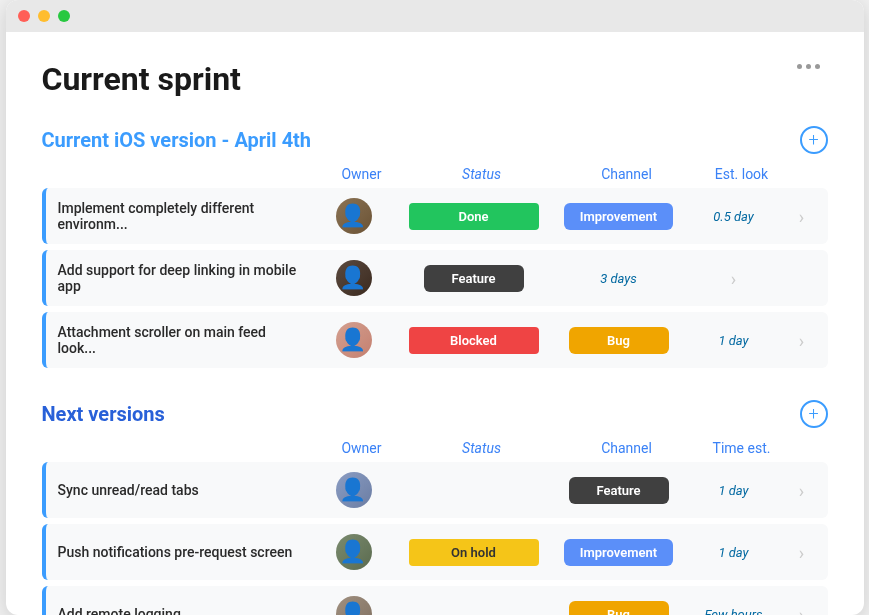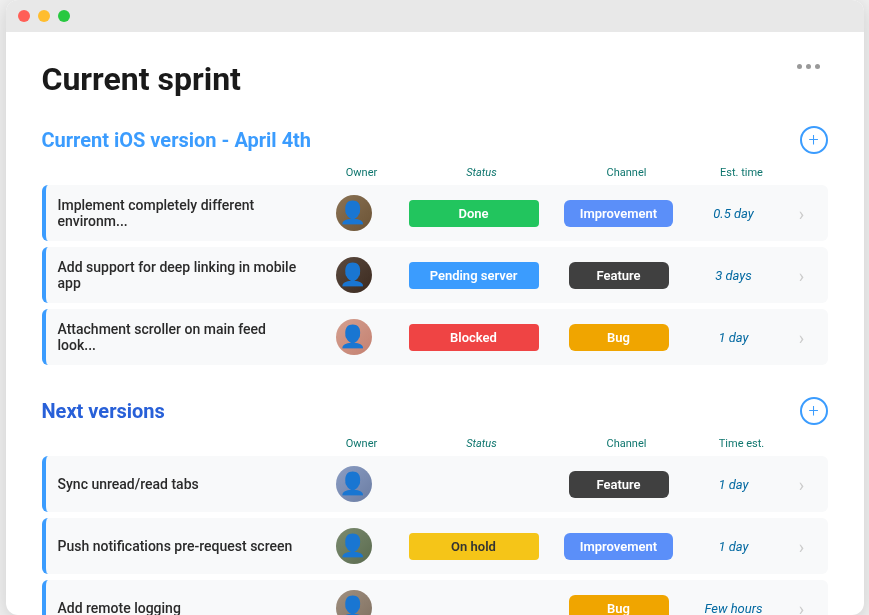--- a/index.html
+++ b/index.html
@@ -103,8 +103,8 @@
       display: grid;
       grid-template-columns: 1fr 80px 160px 130px 100px 36px;
       padding: 0 0 6px 12px;
-      color: #0f766e;
-      font-size: 11px;
+      color: #3b82f6;
+      font-size: 14px;
     }
 
     .table-header .col-owner { text-align: center; }

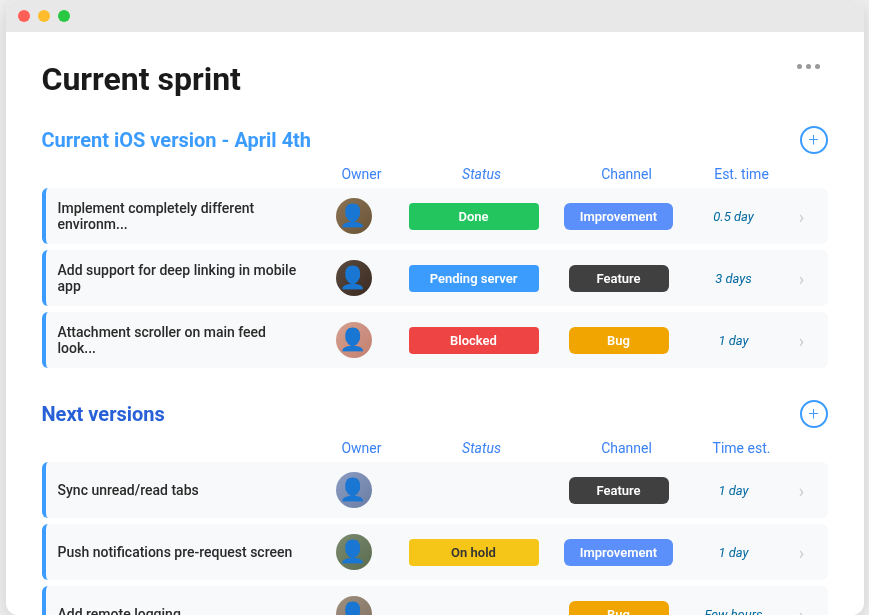--- a/index.html
+++ b/index.html
@@ -283,7 +283,7 @@
         <div class="col-owner">Owner</div>
         <div class="col-status">Status</div>
         <div class="col-channel">Channel</div>
-        <div class="col-time">Est. time</div>
+        <div class="col-time">Est. look</div>
         <div></div>
       </div>
 

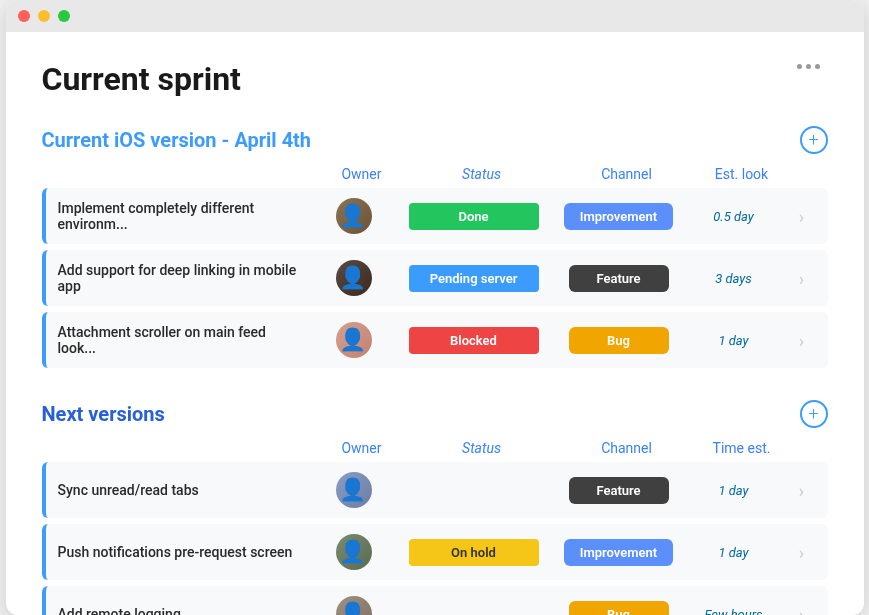--- a/index.html
+++ b/index.html
@@ -311,9 +311,6 @@
             <div class="avatar-face"></div>
           </div>
         </div>
-        <div class="row-status">
-          <div class="status-badge status-pending">Pending server</div>
-        </div>
         <div class="row-channel">
           <div class="channel-badge channel-feature">Feature</div>
         </div>

